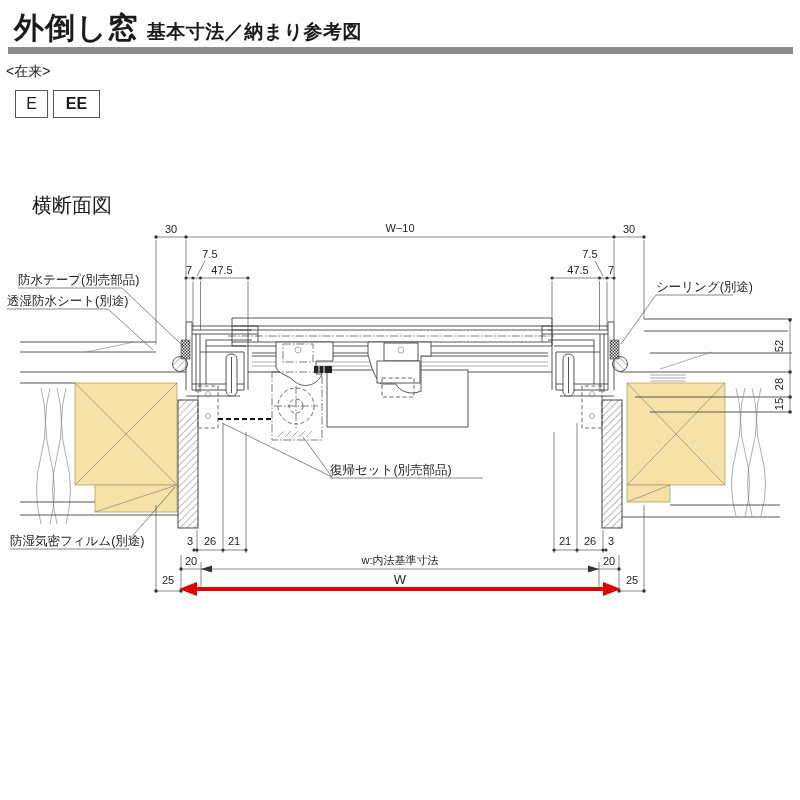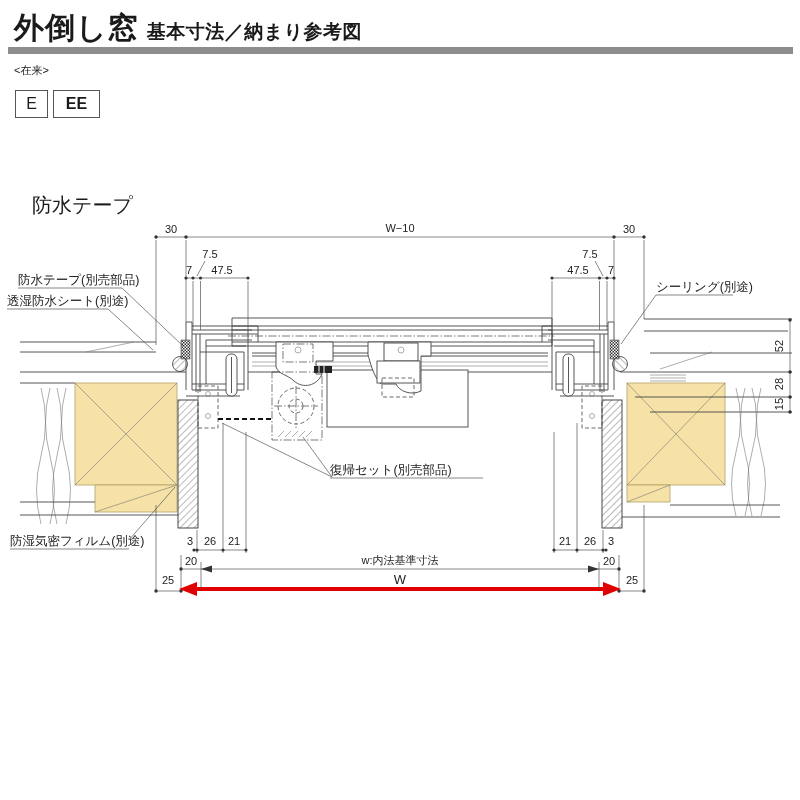--- a/index.html
+++ b/index.html
@@ -9,7 +9,7 @@
   .t-main{font-size:30px;font-weight:bold;letter-spacing:1px;}
   .t-sub{font-size:19px;font-weight:bold;margin-left:8px;letter-spacing:.5px;}
   .gray-bar{position:absolute;left:8px;top:47px;width:785px;height:7px;background:#8d8d8d;}
-  .zairai{position:absolute;left:14px;top:63px;font-size:11px;}
+  .zairai{position:absolute;left:6px;top:63px;font-size:14px;}
   .code-box{position:absolute;top:90px;height:26px;border:1.5px solid #555;
             display:flex;align-items:center;justify-content:center;font-size:16px;}
   .box-e{left:15px;width:31px;}

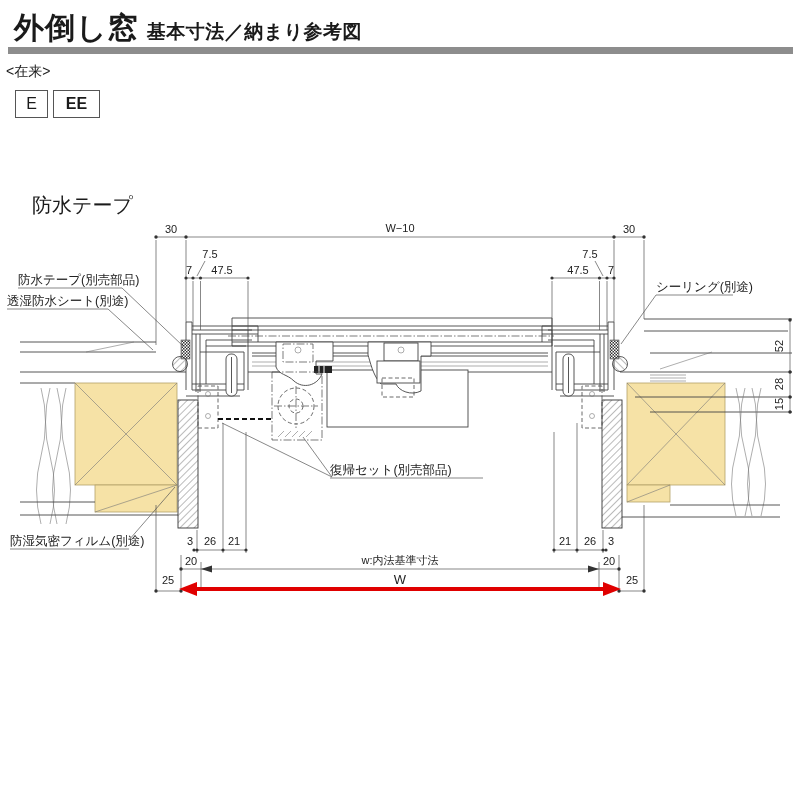--- a/index.html
+++ b/index.html
@@ -42,7 +42,7 @@
   <div class="code-box box-e">E</div>
   <div class="code-box box-ee">EE</div>
 
-  <div class="sec-title">防水テープ</div>
+  <div class="sec-title">横断面図</div>
 
   <svg width="800" height="395" viewBox="0 210 800 395" xmlns="http://www.w3.org/2000/svg" xmlns:xlink="http://www.w3.org/1999/xlink">
     <defs>

